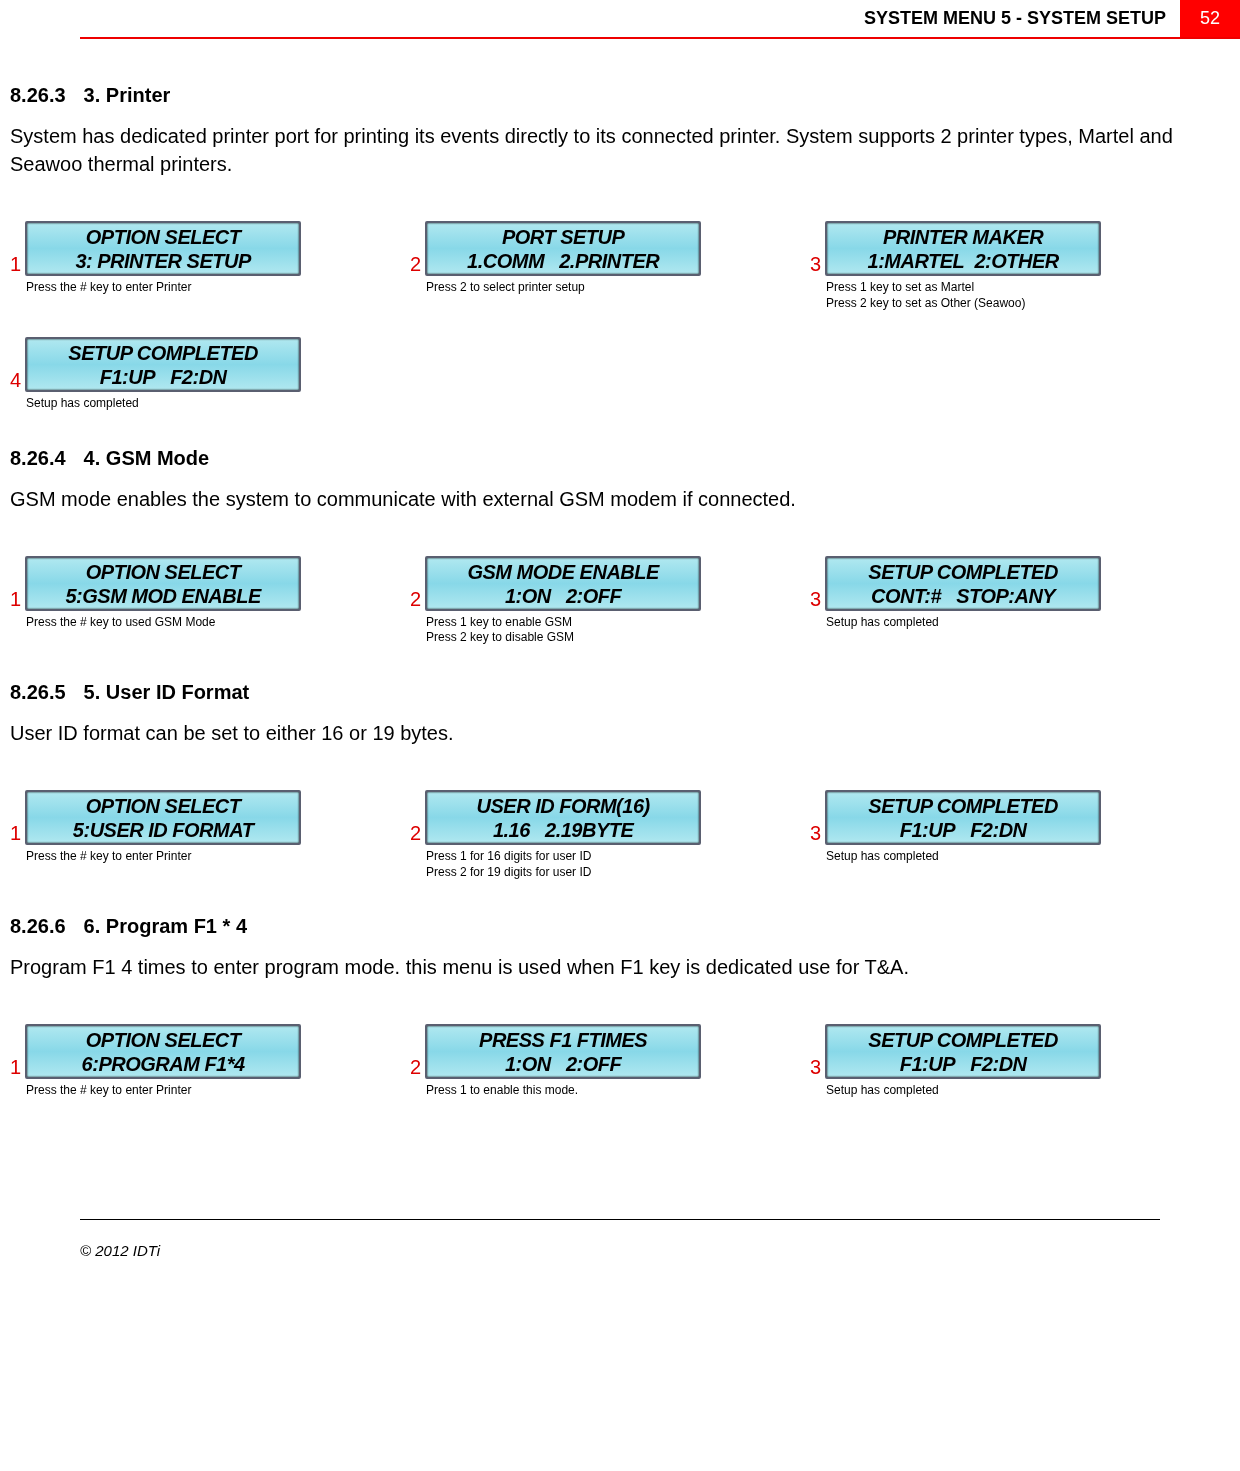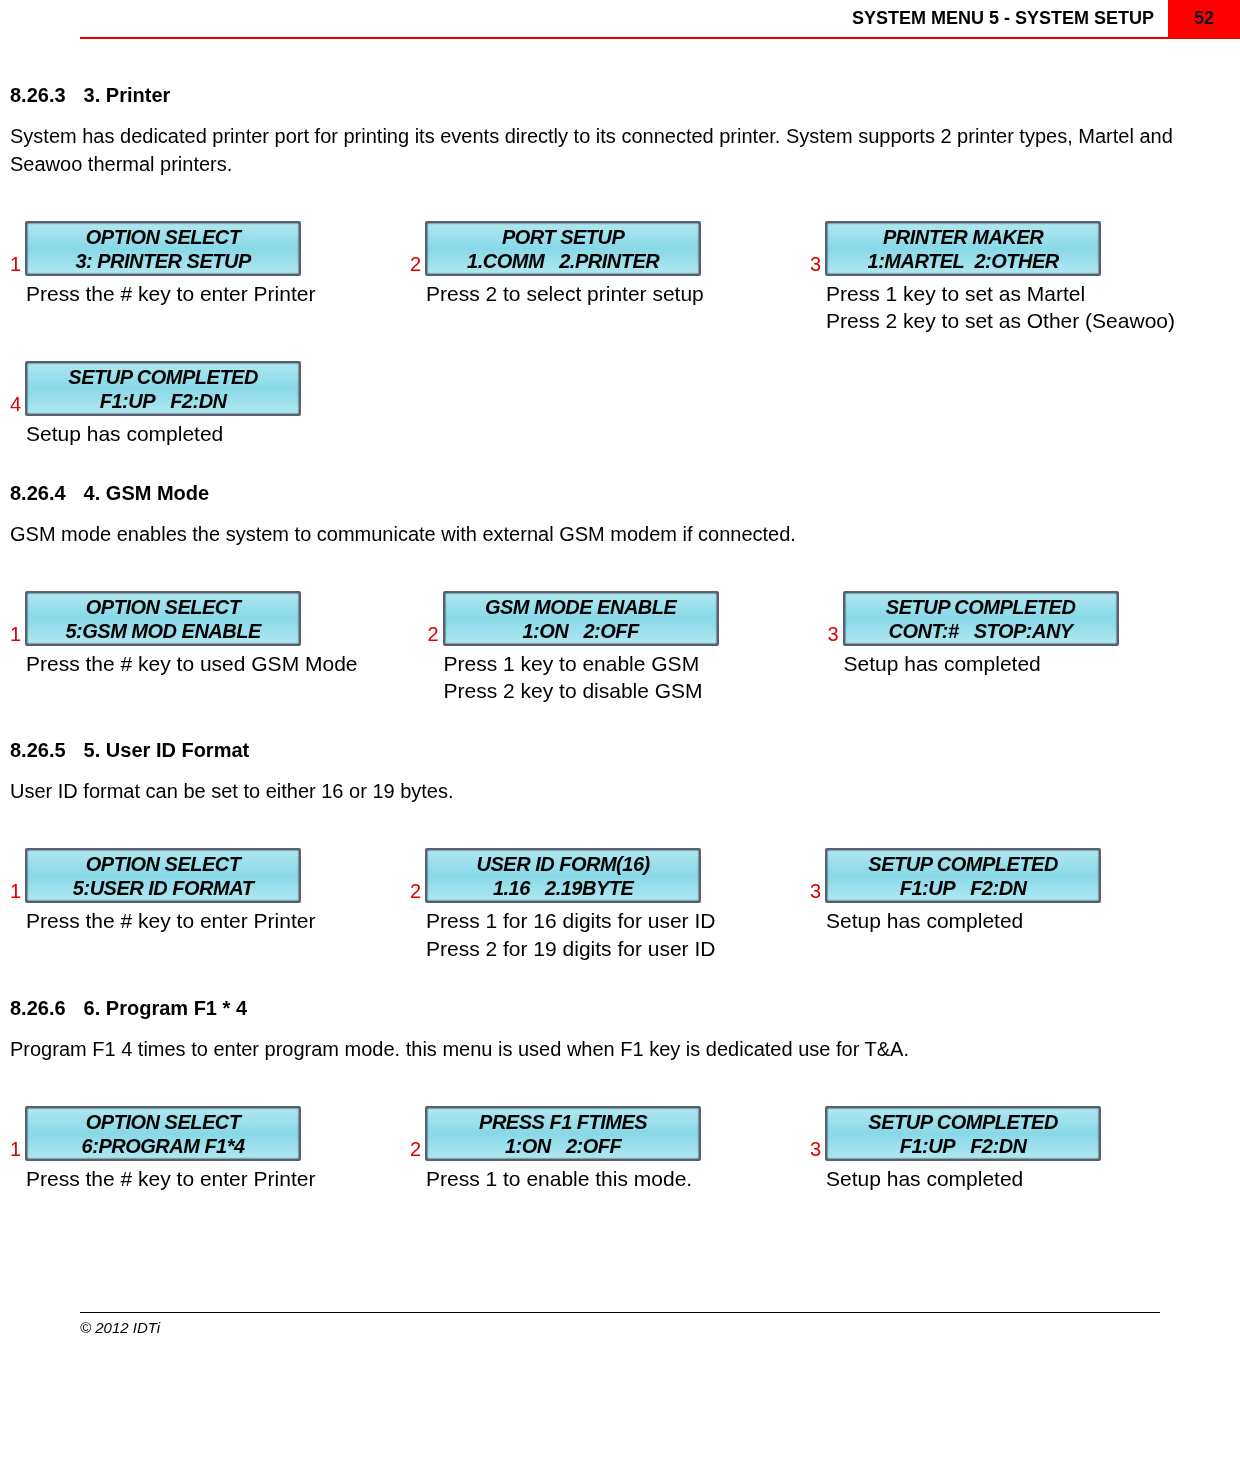--- a/index.html
+++ b/index.html
@@ -28,9 +28,9 @@
     }
     .page-num {
       background: #f00;
-      color: #0f172a;
-      font-weight: bold;
-      padding: 8px 26px;
+      color: #ffffff;
+      font-weight: normal;
+      padding: 8px 20px;
       font-size: 18px;
     }
     .content {

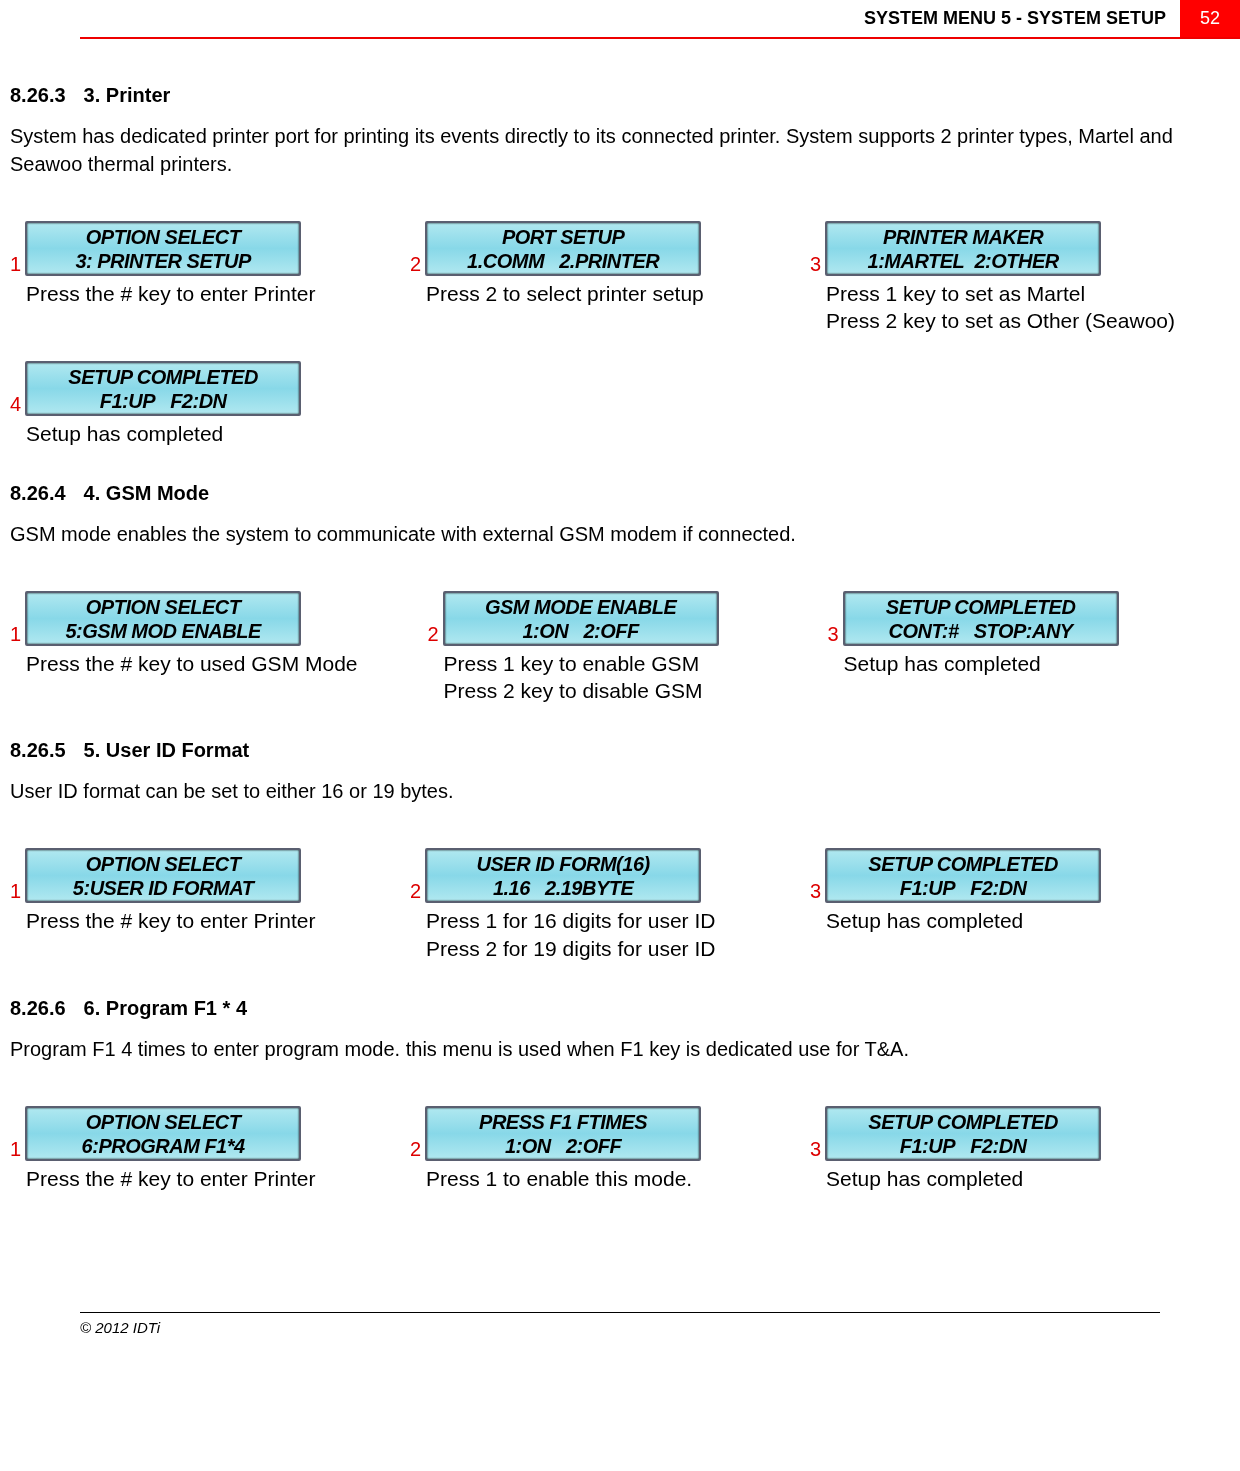--- a/index.html
+++ b/index.html
@@ -89,7 +89,7 @@
       white-space: nowrap;
     }
     .caption {
-      font-size: 21px;
+      font-size: 12px;
       margin-top: 4px;
       line-height: 1.3;
       margin-left: 16px;

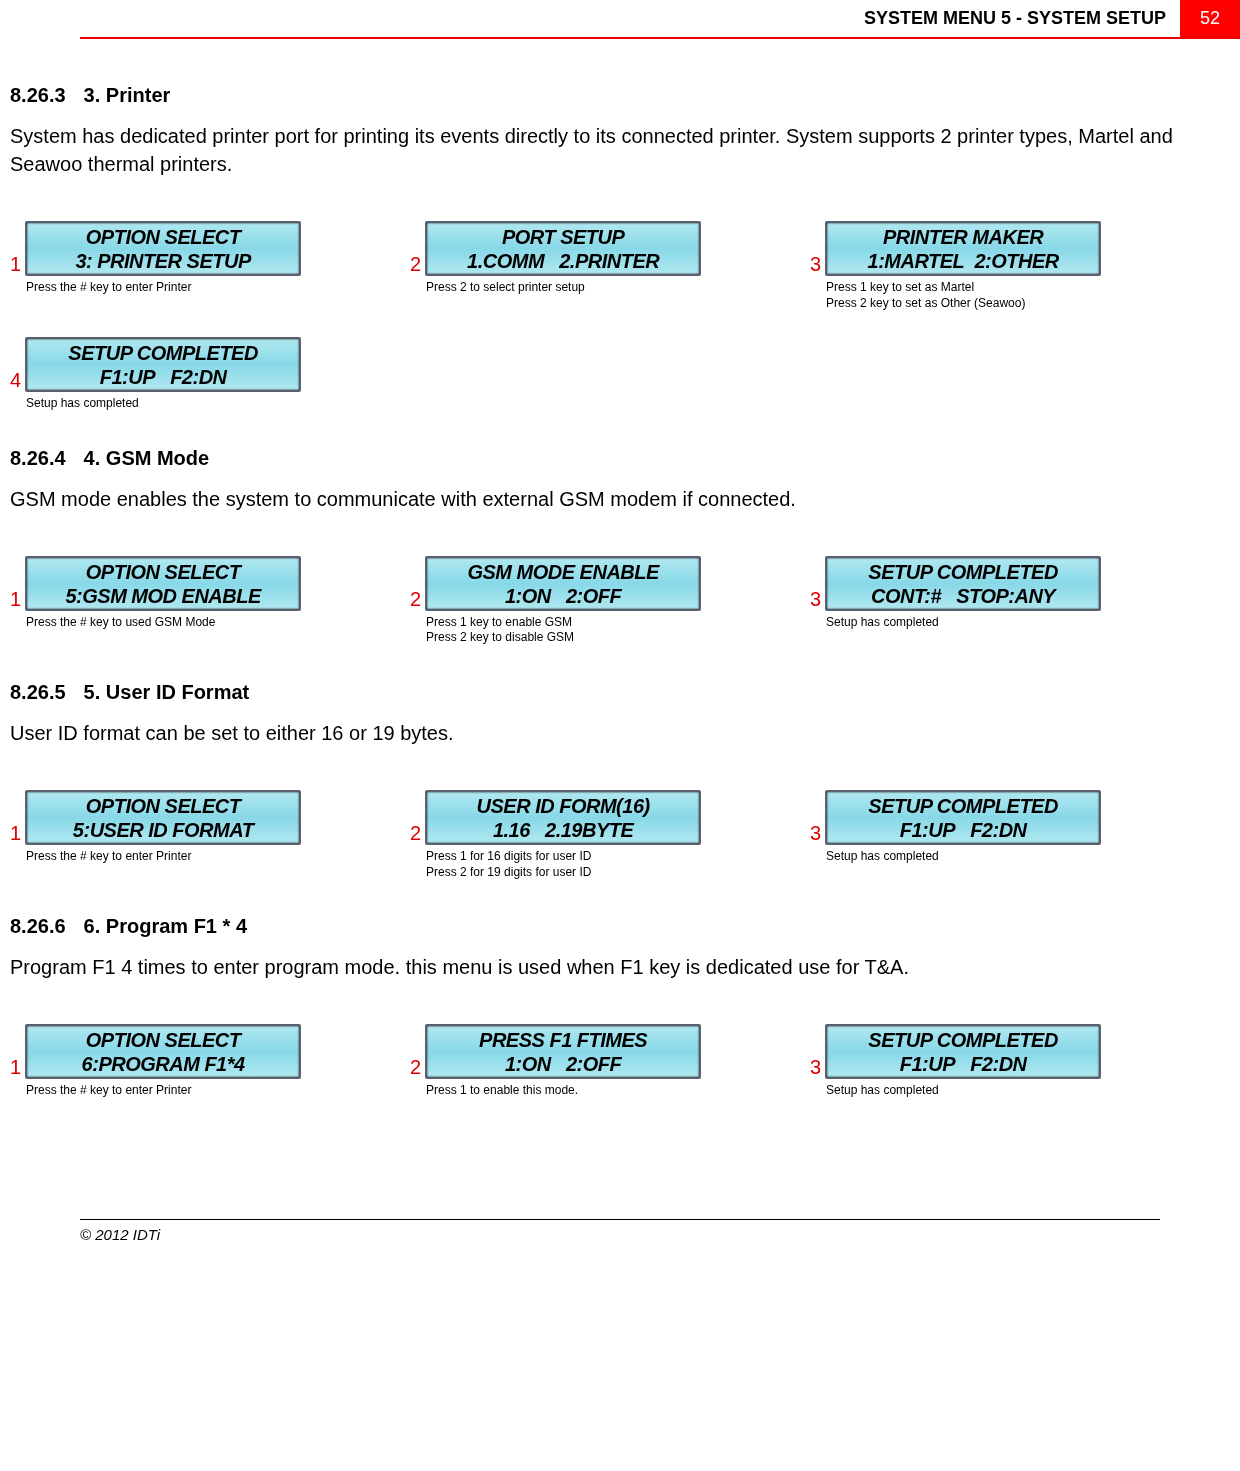--- a/index.html
+++ b/index.html
@@ -100,7 +100,7 @@
     .footer {
       border-top: 1px solid #000;
       margin: 120px 80px 0 80px;
-      padding-top: 6px;
+      padding-top: 22px;
       font-style: italic;
       font-size: 15px;
     }

